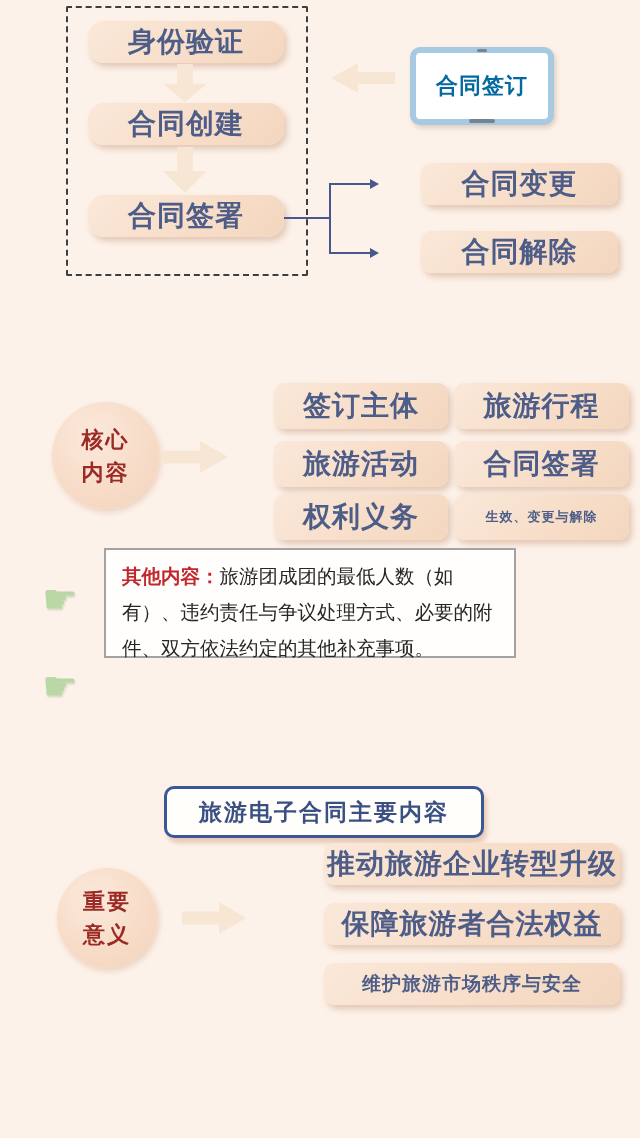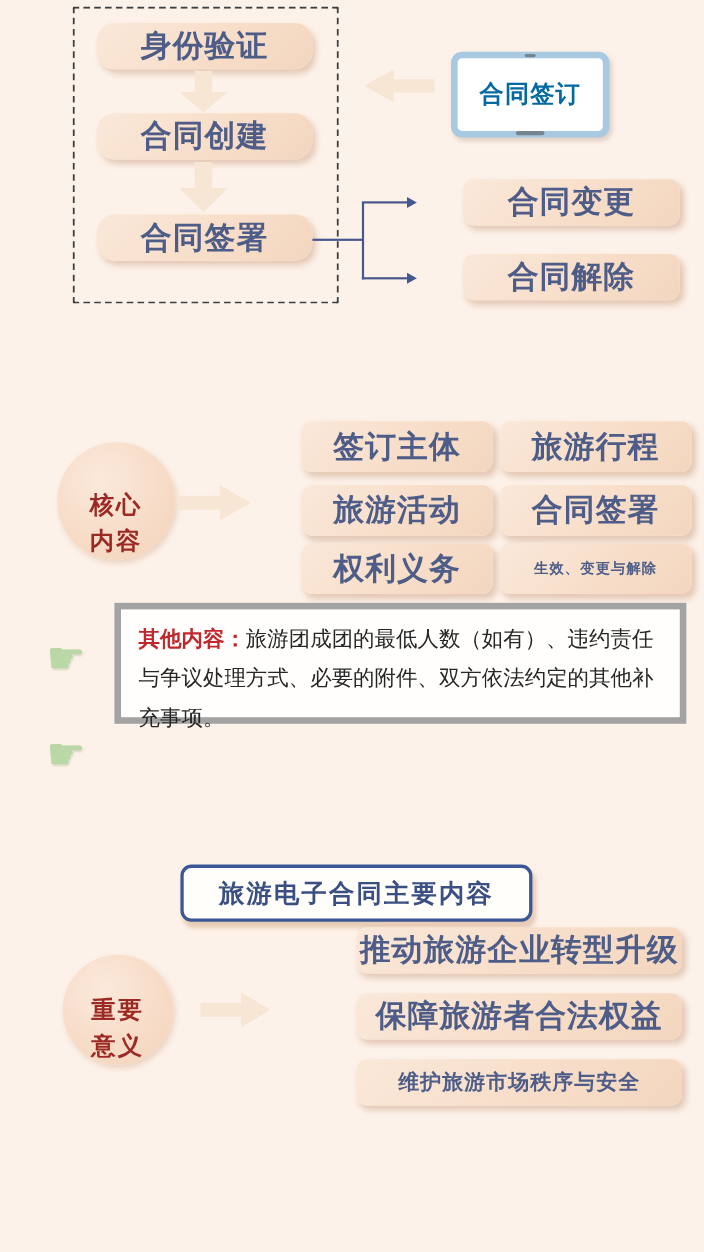--- a/index.html
+++ b/index.html
@@ -52,7 +52,7 @@
   .rcircle{
     position:absolute;border-radius:50%;
     background:radial-gradient(circle at 38% 32%,#fbe9db 0%,#f7dcc8 55%,#f4d3ba 100%);
-    display:flex;flex-direction:column;align-items:center;justify-content:flex-end;
+    display:flex;flex-direction:column;align-items:center;justify-content:center;
     color:#9c2a24;font-weight:bold;font-size:22px;line-height:33px;letter-spacing:2px;
     box-shadow:2px 3px 6px rgba(200,150,115,.35);
   }

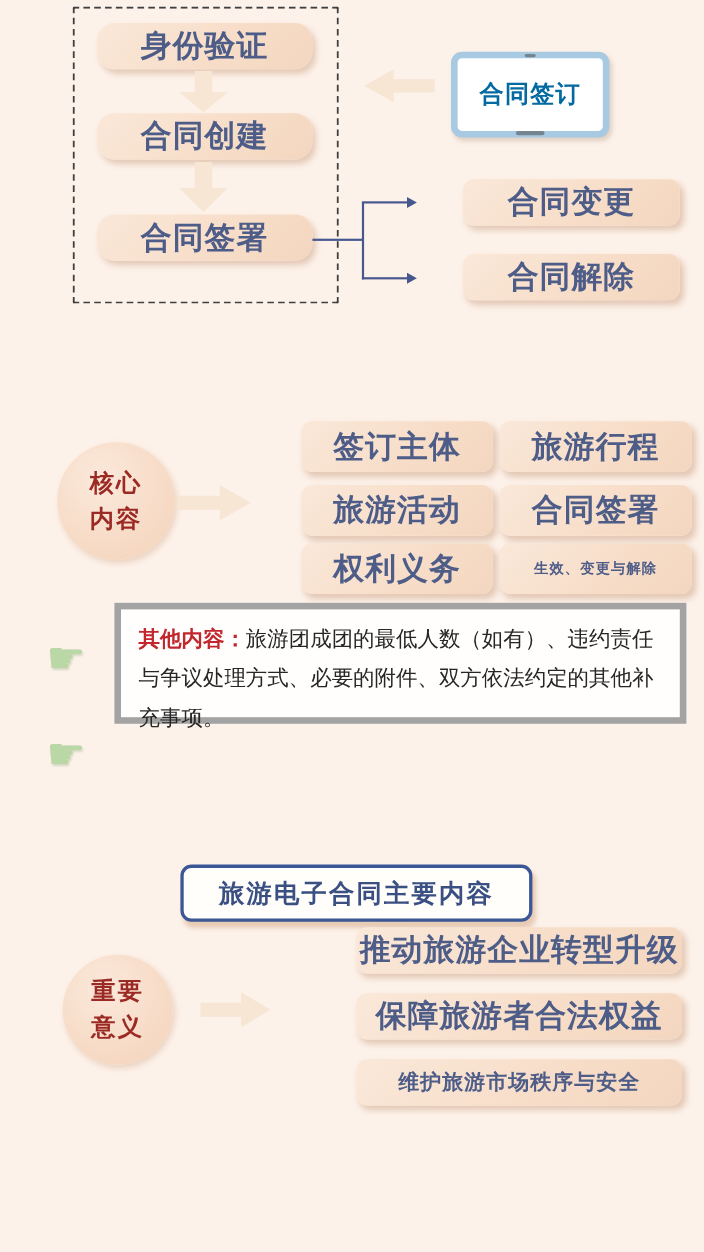--- a/index.html
+++ b/index.html
@@ -58,8 +58,8 @@
   }
   
   .panel{
-    position:absolute;left:104px;width:520px;
-    background:#fffefc;border:6px solid #a3a3a3;
+    position:absolute;left:104px;width:412px;
+    background:#fffefc;border:2px solid #a3a3a3;
     box-sizing:border-box;padding:9px 14px 0 16px;
     font-size:19.5px;line-height:36px;color:#262626;text-align:left;
   }

